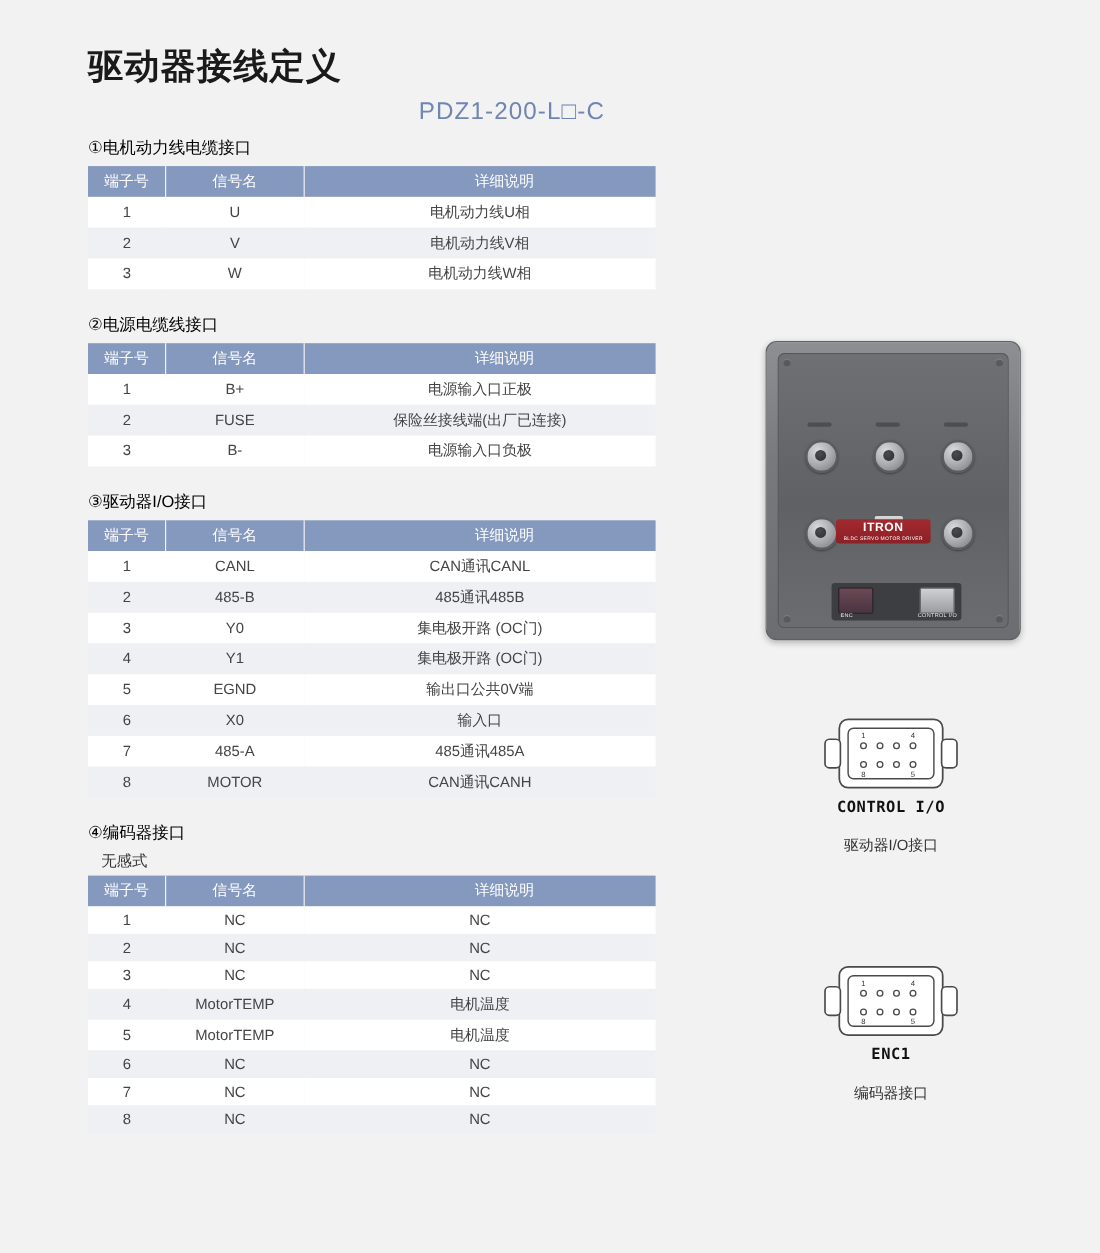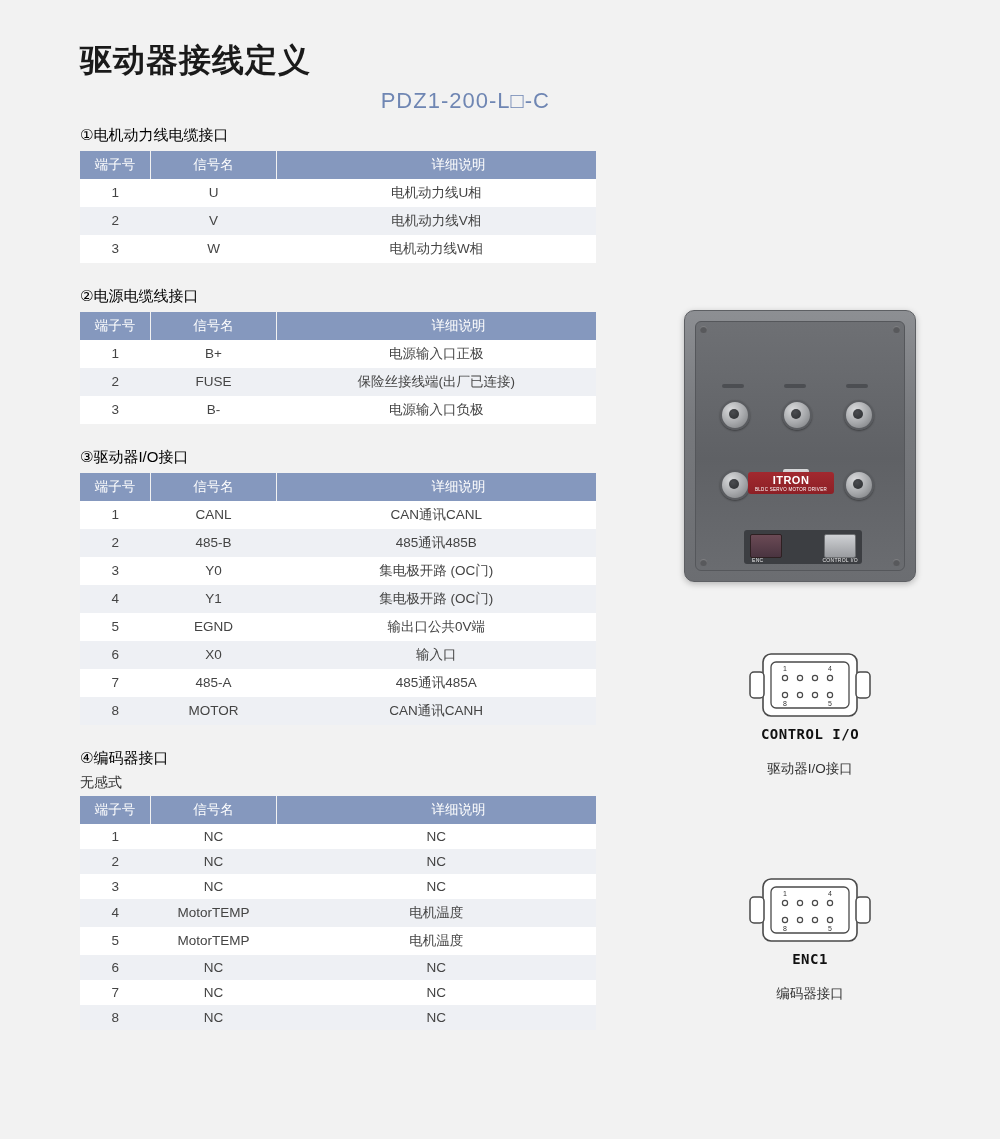--- a/index.html
+++ b/index.html
@@ -92,7 +92,7 @@
   }
   .device {
     position: absolute;
-    left: 4px;
+    left: 16px;
     top: 310px;
     width: 230px;
     height: 270px;

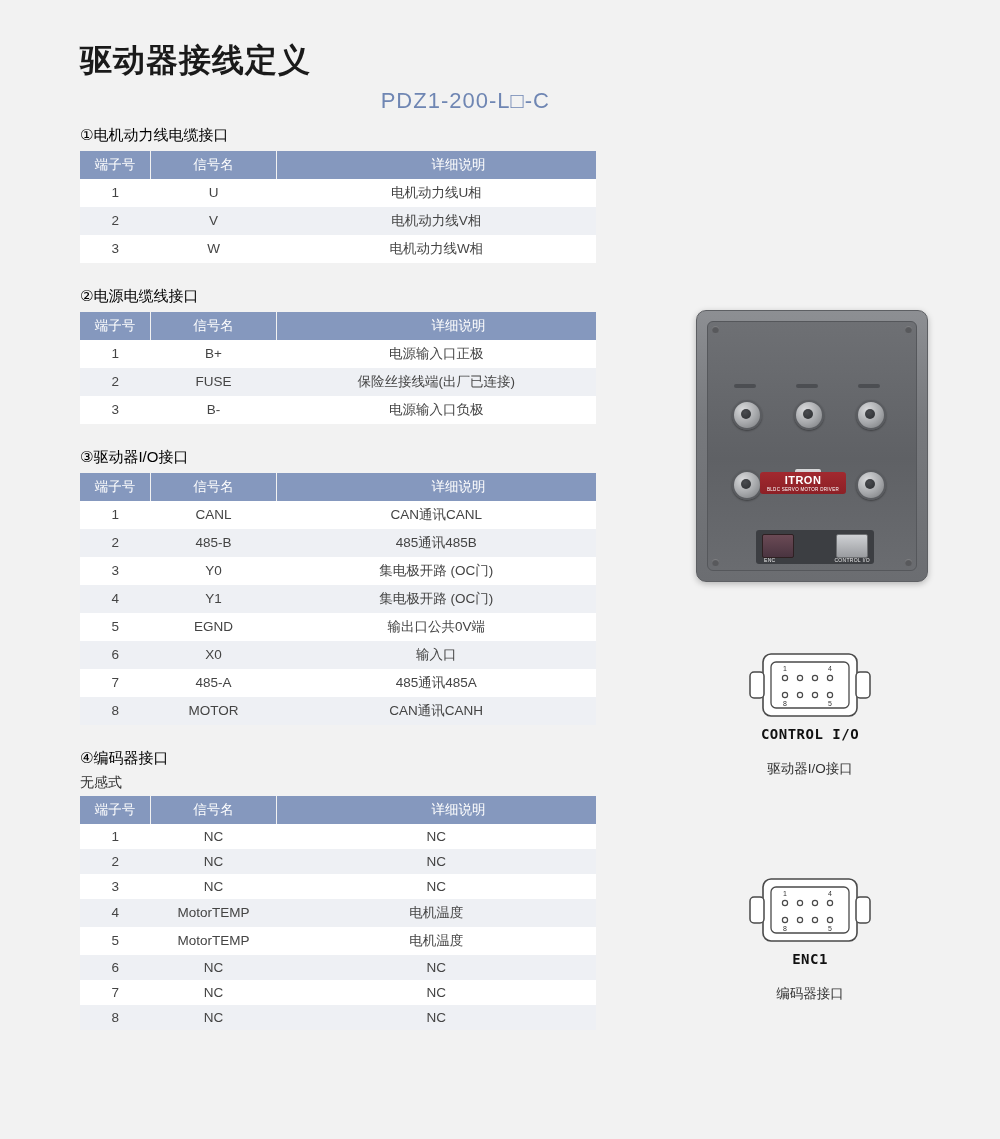--- a/index.html
+++ b/index.html
@@ -51,7 +51,7 @@
   .sub-label {
     font-size: 14px;
     color: #333;
-    margin: 0 0 4px 0;
+    margin: 0 0 4px 12px;
   }
   table.tbl {
     border-collapse: collapse;

